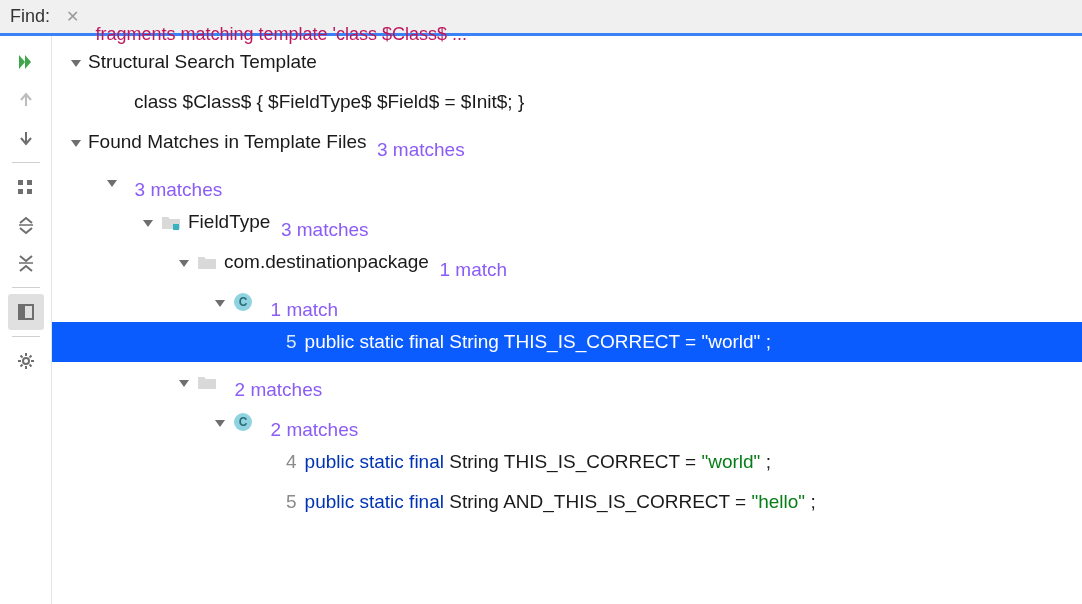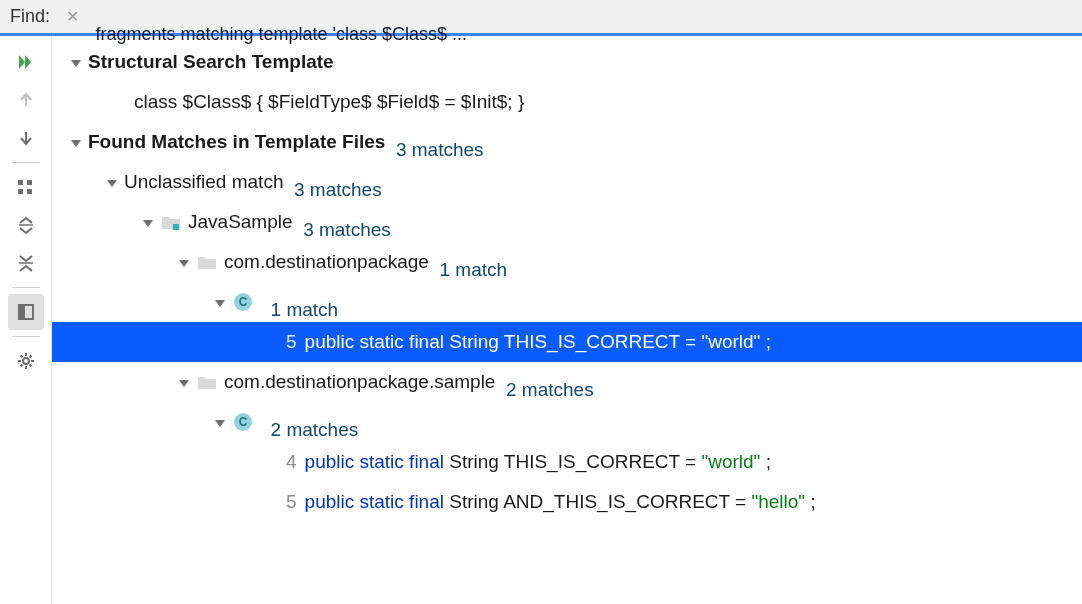--- a/index.html
+++ b/index.html
@@ -7,7 +7,7 @@
 .topbar { height: 36px; background: #f0f0f0; border-bottom: 3px solid #3b82f6; display: flex; align-items: center; padding: 0 10px; gap: 10px; font-size: 18px; }
 .topbar .find-label { color: #333; text-align: right; }
 .topbar .close-x { color: #999; font-size: 16px; cursor: pointer; padding: 0 6px; }
-.topbar .search-text { color: #0f172a; flex: 0 0 auto; margin-top: 36px; }
+.topbar .search-text { color: #be185d; flex: 0 0 auto; margin-top: 36px; }
 .main { display: flex; height: calc(604px - 36px); }
 .sidebar { width: 52px; background: #fff; border-right: 1px solid #e4e4e4; display: flex; flex-direction: column; align-items: center; padding-top: 8px; gap: 2px; }
 .side-btn { width: 36px; height: 36px; display: flex; align-items: center; justify-content: center; cursor: pointer; border-radius: 3px; }

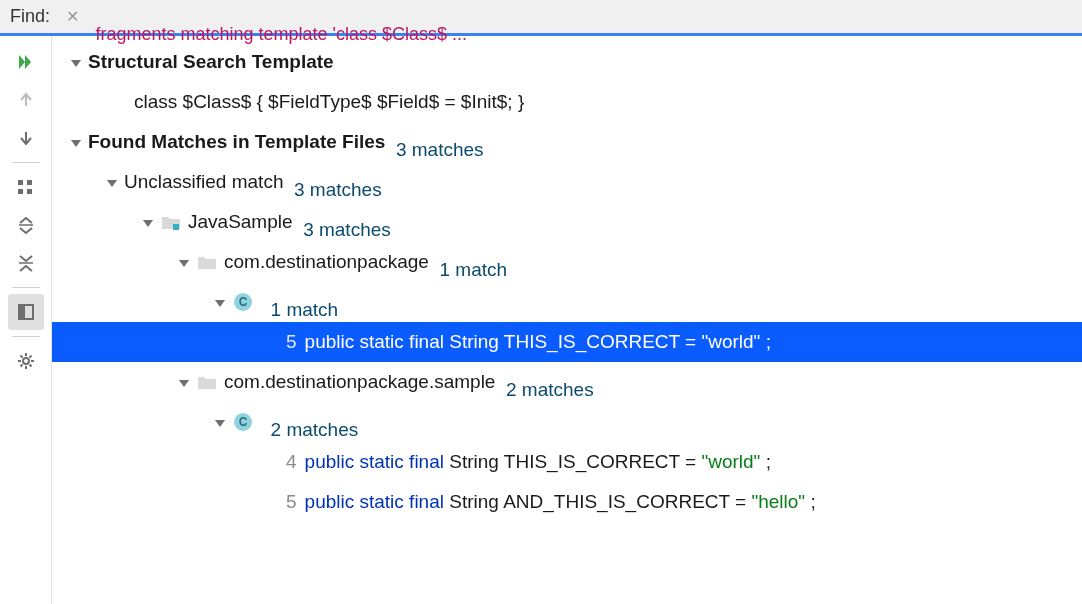--- a/index.html
+++ b/index.html
@@ -19,7 +19,7 @@
 .tri { width: 16px; height: 16px; margin-right: 4px; flex: 0 0 auto; }
 .tri svg { width: 16px; height: 16px; }
 .indent { display: inline-block; }
-.bold { font-weight: 700; text-align: right; }
+.bold { font-weight: 400; text-align: right; }
 .muted { color: #0c4a6e; margin-top: 16px; }
 .linenum { color: #8b8b8b; margin-right: 8px; font-weight: 400; }
 .row.selected .linenum { color: #dbe7ff; }

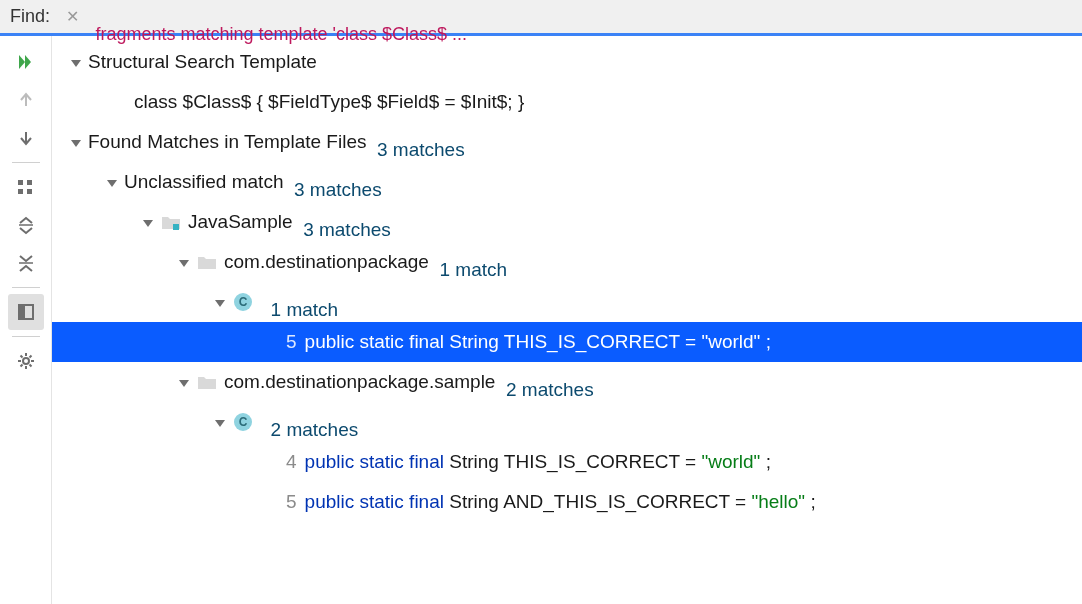--- a/index.html
+++ b/index.html
@@ -20,7 +20,7 @@
 .tri svg { width: 16px; height: 16px; }
 .indent { display: inline-block; }
 .bold { font-weight: 400; text-align: right; }
-.muted { color: #0c4a6e; margin-top: 16px; }
+.muted { color: #8b5cf6; margin-top: 16px; }
 .linenum { color: #8b8b8b; margin-right: 8px; font-weight: 400; }
 .row.selected .linenum { color: #dbe7ff; }
 .kw { color: #0033b3; font-weight: 400; }

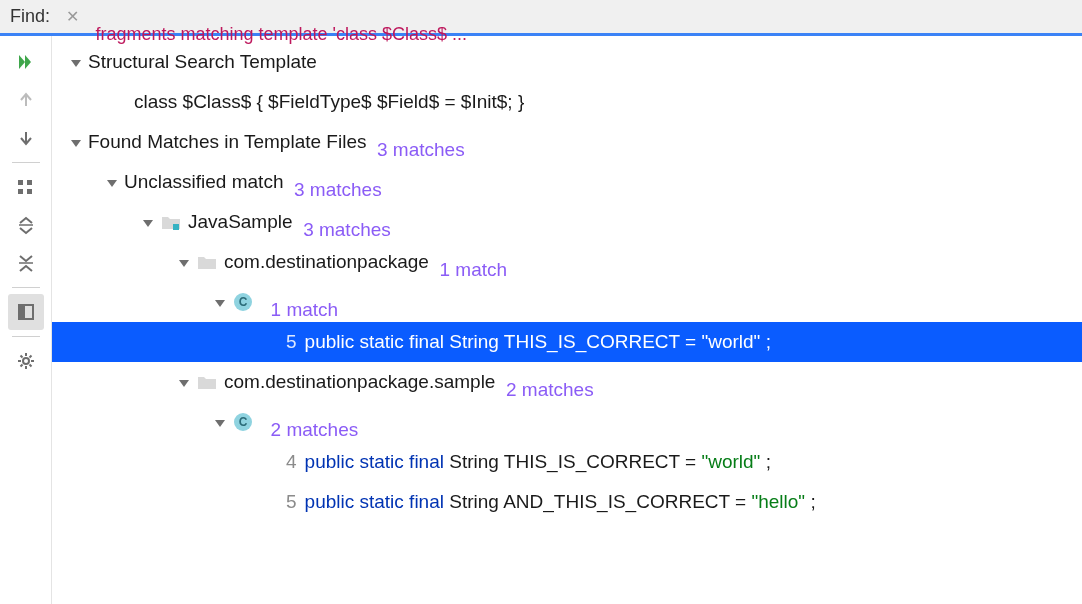--- a/index.html
+++ b/index.html
@@ -127,7 +127,6 @@
       <span class="tri"><svg viewBox="0 0 16 16">
             <path d="M3 5 L13 5 L8 12 Z" fill="#6e6e6e"></path>
           </svg></span>
-      <span>Unclassified match</span>
       <span>&nbsp;&nbsp;</span>
       <span class="muted">3 matches</span>
     </div>

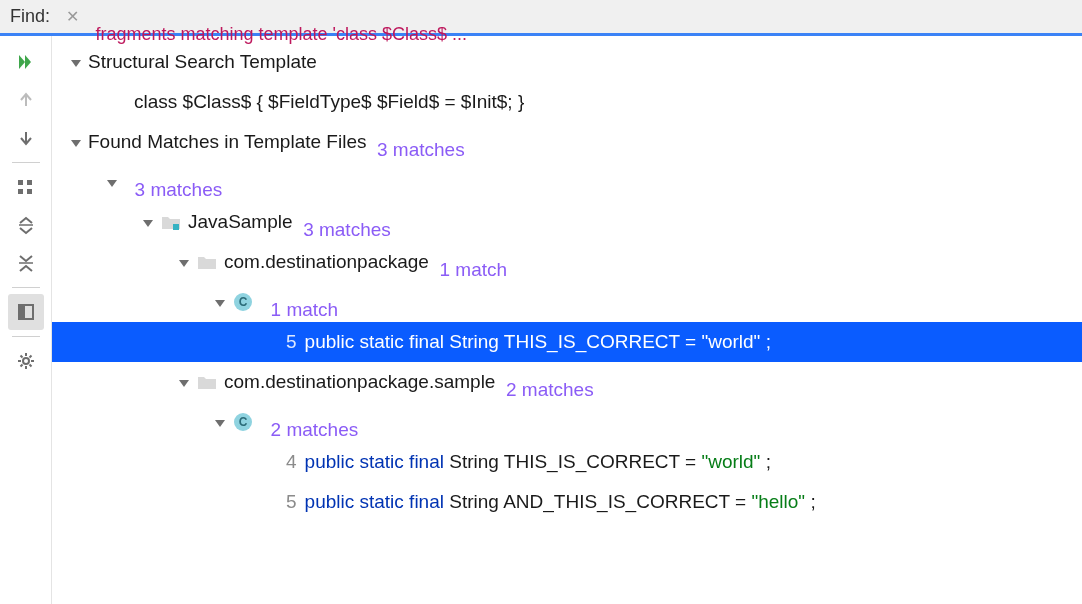--- a/index.html
+++ b/index.html
@@ -142,7 +142,7 @@
             <rect x="12" y="10" width="6" height="6" fill="#35b2c2"></rect>
           </svg>
       </span>
-      <span>JavaSample</span>
+      <span>FieldType</span>
       <span>&nbsp;&nbsp;</span>
       <span class="muted">3 matches</span>
     </div>

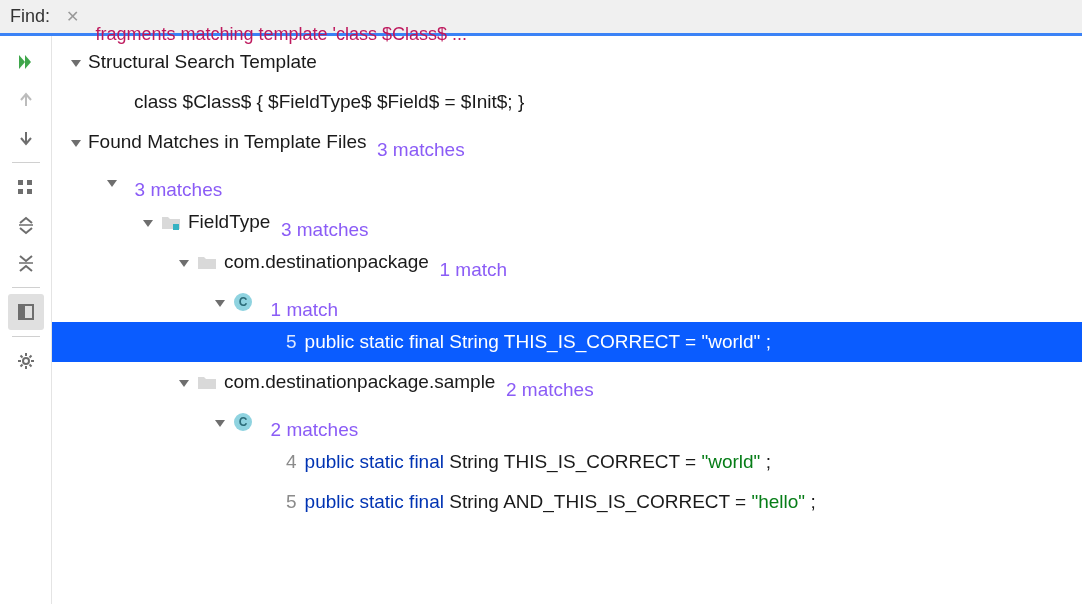--- a/index.html
+++ b/index.html
@@ -202,7 +202,6 @@
             <path d="M1 3 L7 3 L9 5 L19 5 L19 15 L1 15 Z" fill="#d9d9d9"></path>
           </svg>
       </span>
-      <span>com.destinationpackage.sample</span>
       <span>&nbsp;&nbsp;</span>
       <span class="muted">2 matches</span>
     </div>

